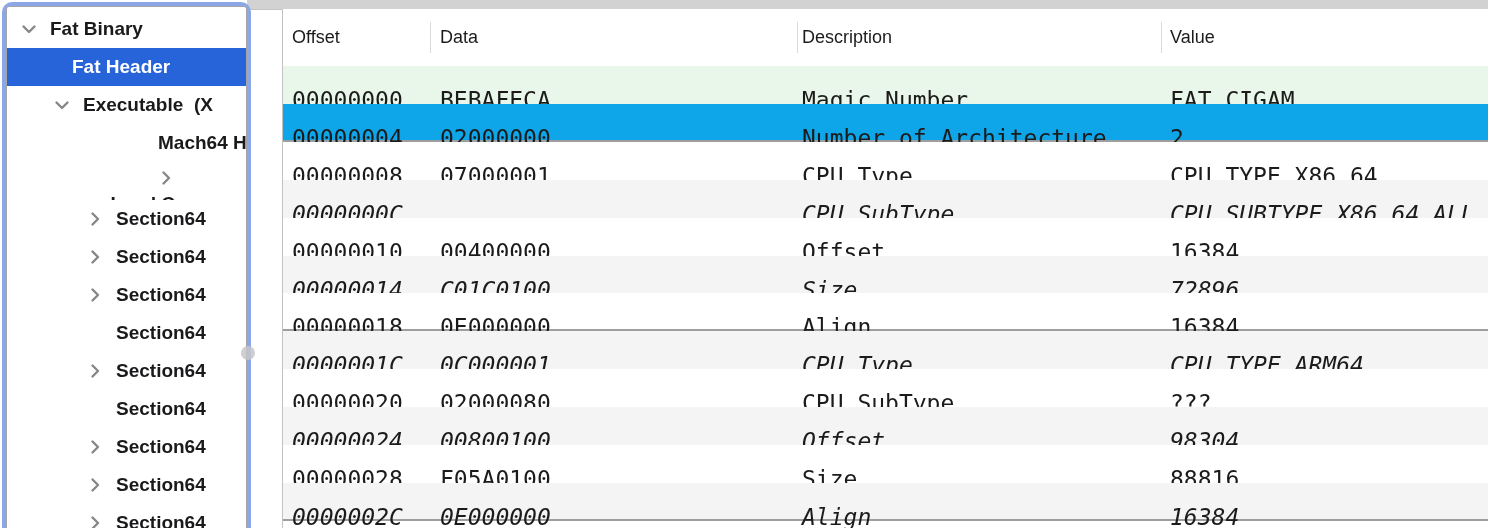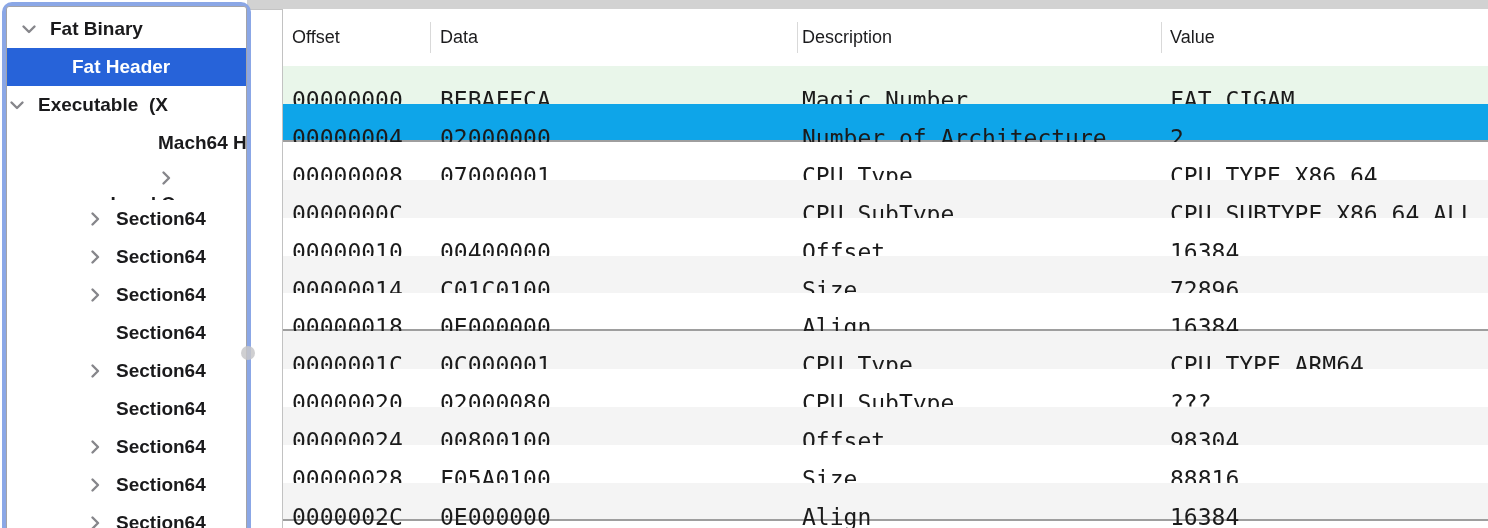--- a/index.html
+++ b/index.html
@@ -92,7 +92,7 @@
     </span>
     <span class="tree-label">Fat Header</span>
   </div>
-        <div class="tree-item" style="">
+        <div class="tree-item" style="padding-left: 45px;">
     <span class="chev-box">
       <svg class="chev-down" width="20" height="20" viewBox="0 0 20 20">
         <polyline points="4.5,7.5 10,13 15.5,7.5" fill="none" stroke="#86868b" stroke-width="2.4" stroke-linecap="round" stroke-linejoin="round"></polyline>

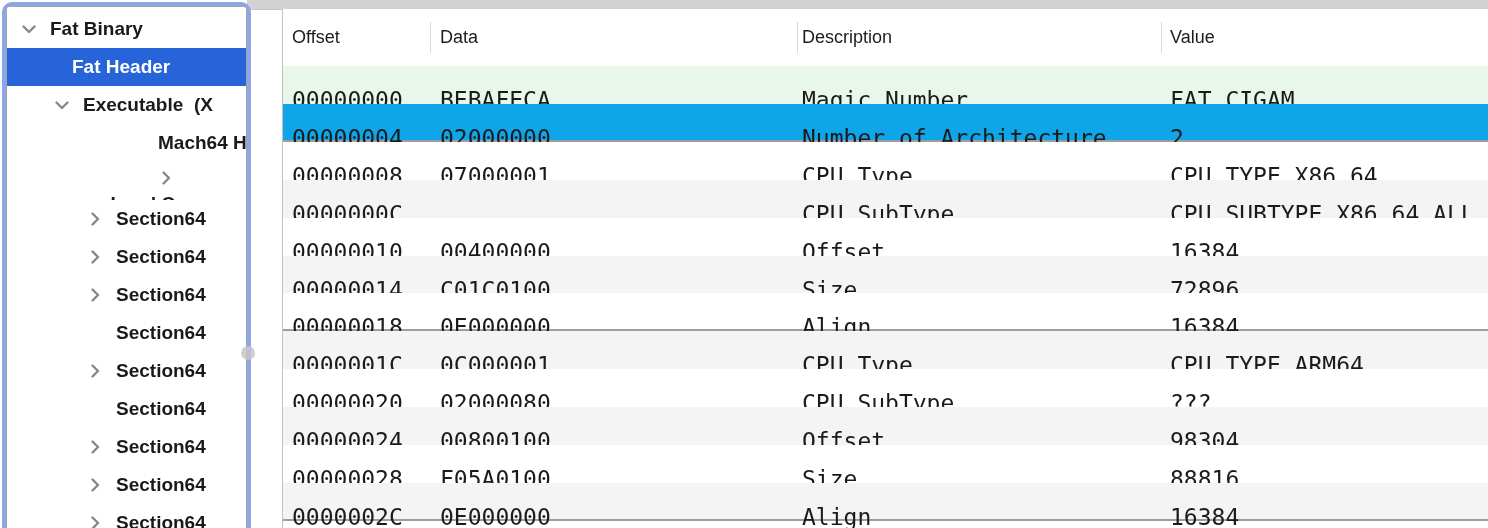--- a/index.html
+++ b/index.html
@@ -58,7 +58,7 @@
   .trow{
     position:relative;height:37.92px;background:#ffffff;cursor:default;
   }
-  .trow.stripe{background:#f4f4f4;}
+  .trow.stripe{background:#f4f4f4;font-style:italic;}
   .trow.green-odd{background:#e9f6ea;}
   .trow.green-even{background:#0ea5e9;}
   .trow.group-end{box-shadow:inset 0 -2px 0 0 #9e9e9e;}

